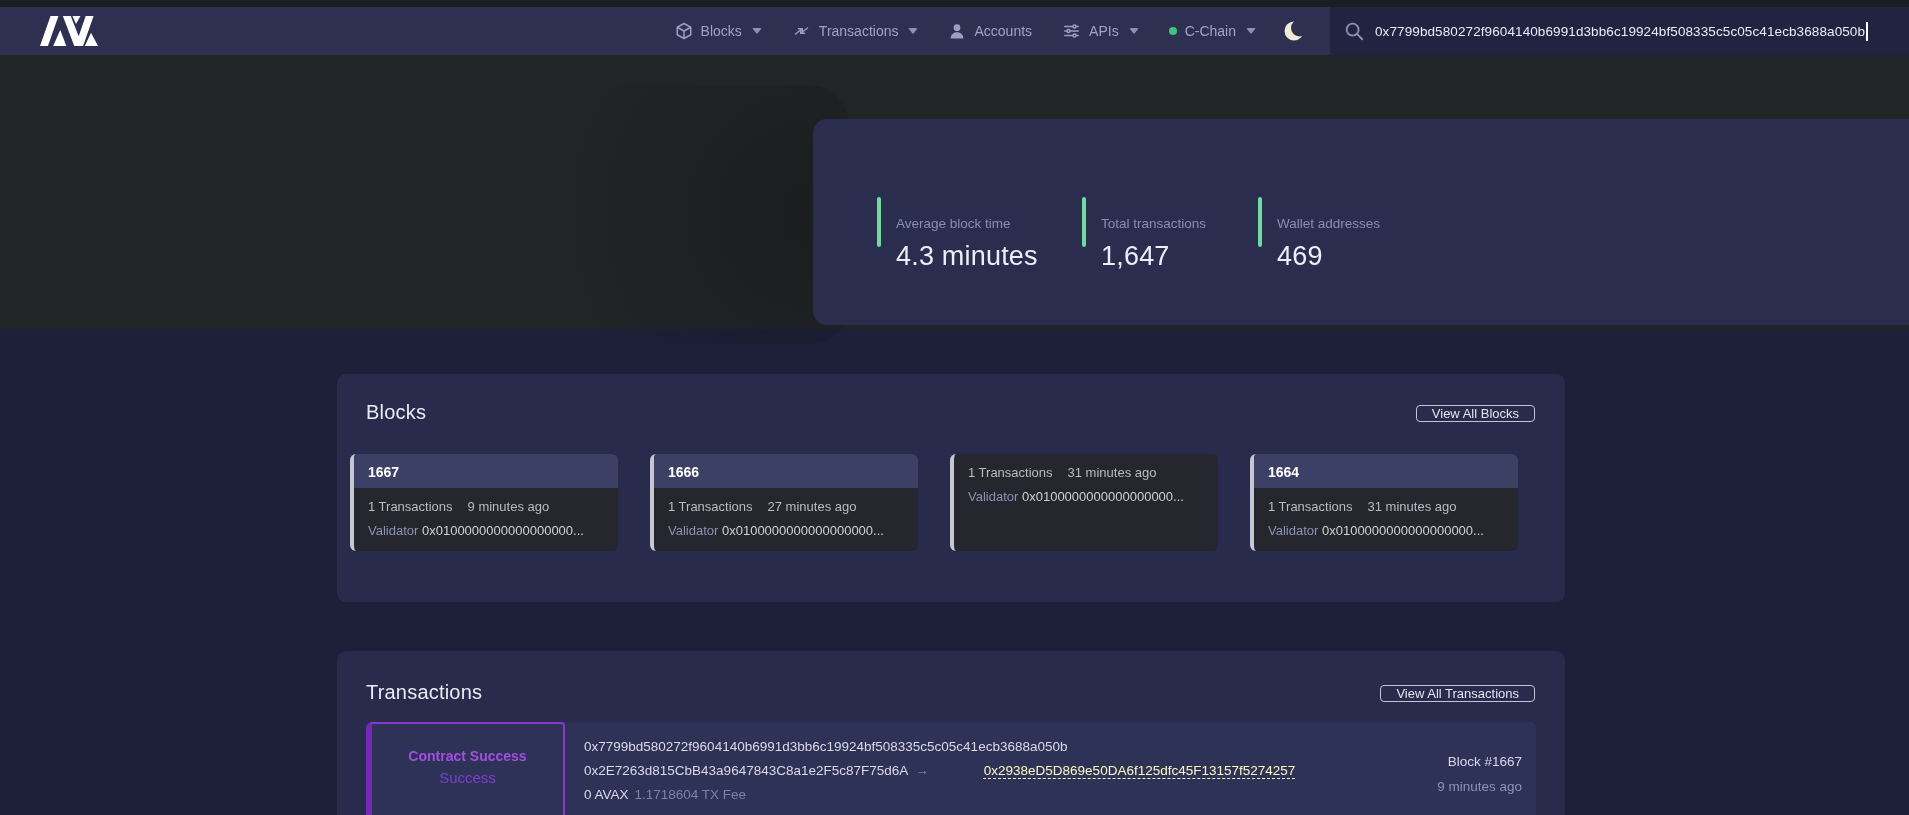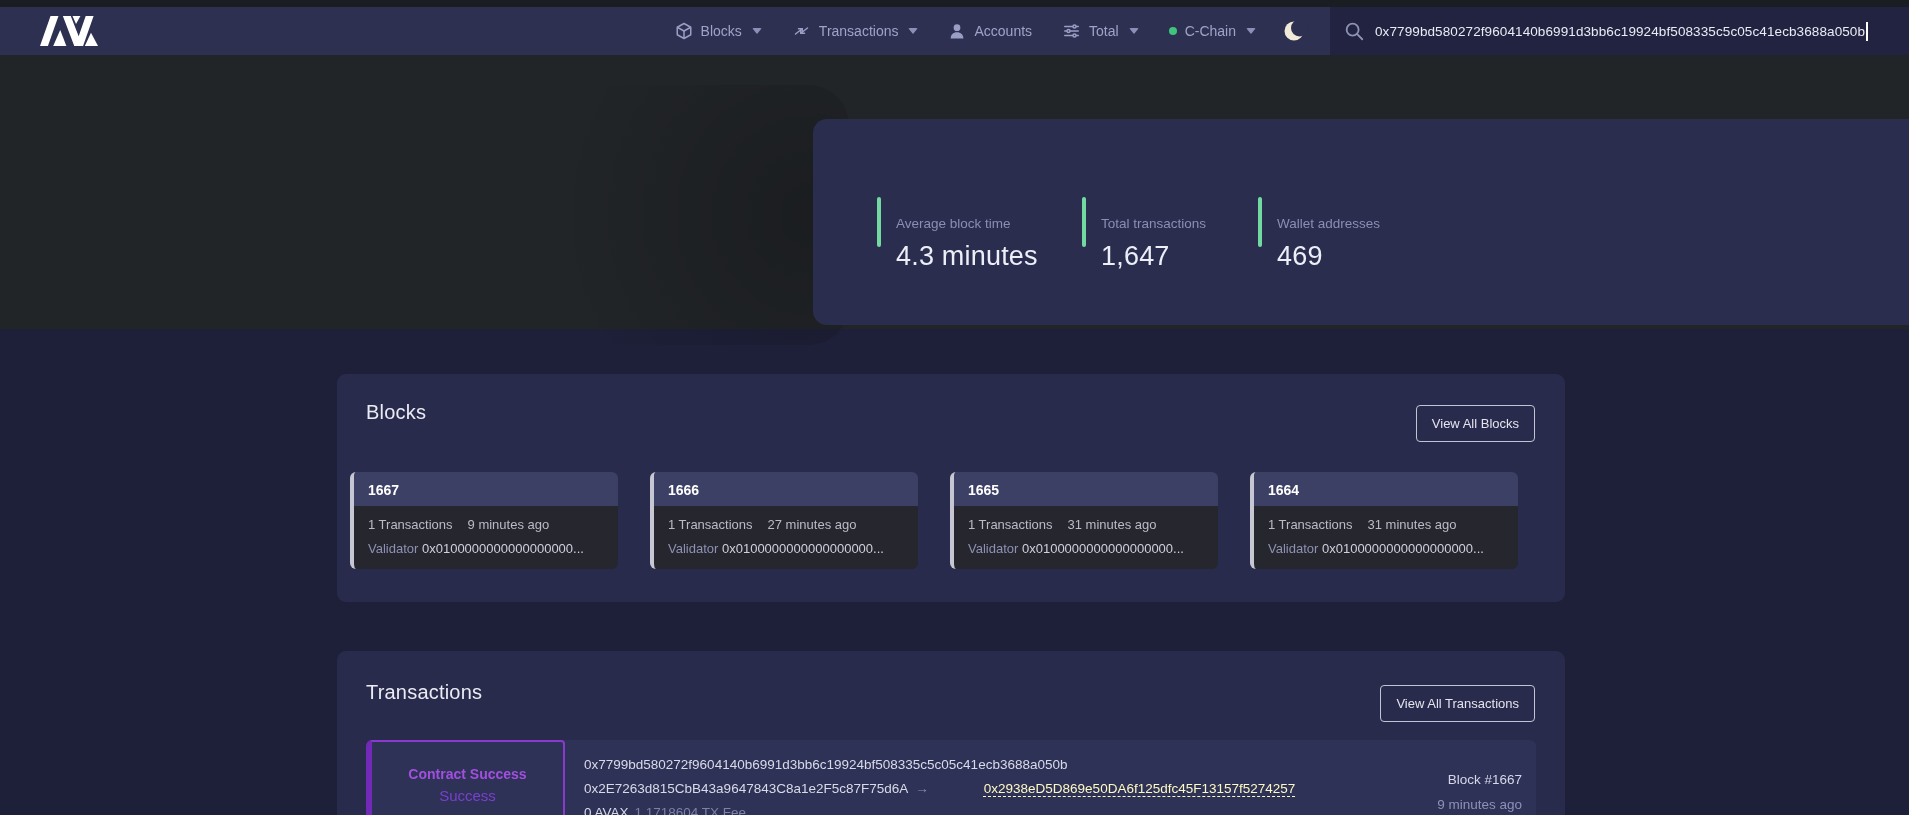--- a/index.html
+++ b/index.html
@@ -166,7 +166,7 @@
           <circle cx="8" cy="12" r="2" fill="#2d3051"></circle>
           <circle cx="16" cy="18" r="2" fill="#2d3051"></circle>
       </svg>
-      <span>Total</span>
+      <span>APIs</span>
       <span class="chevron"></span>
     </div>
 

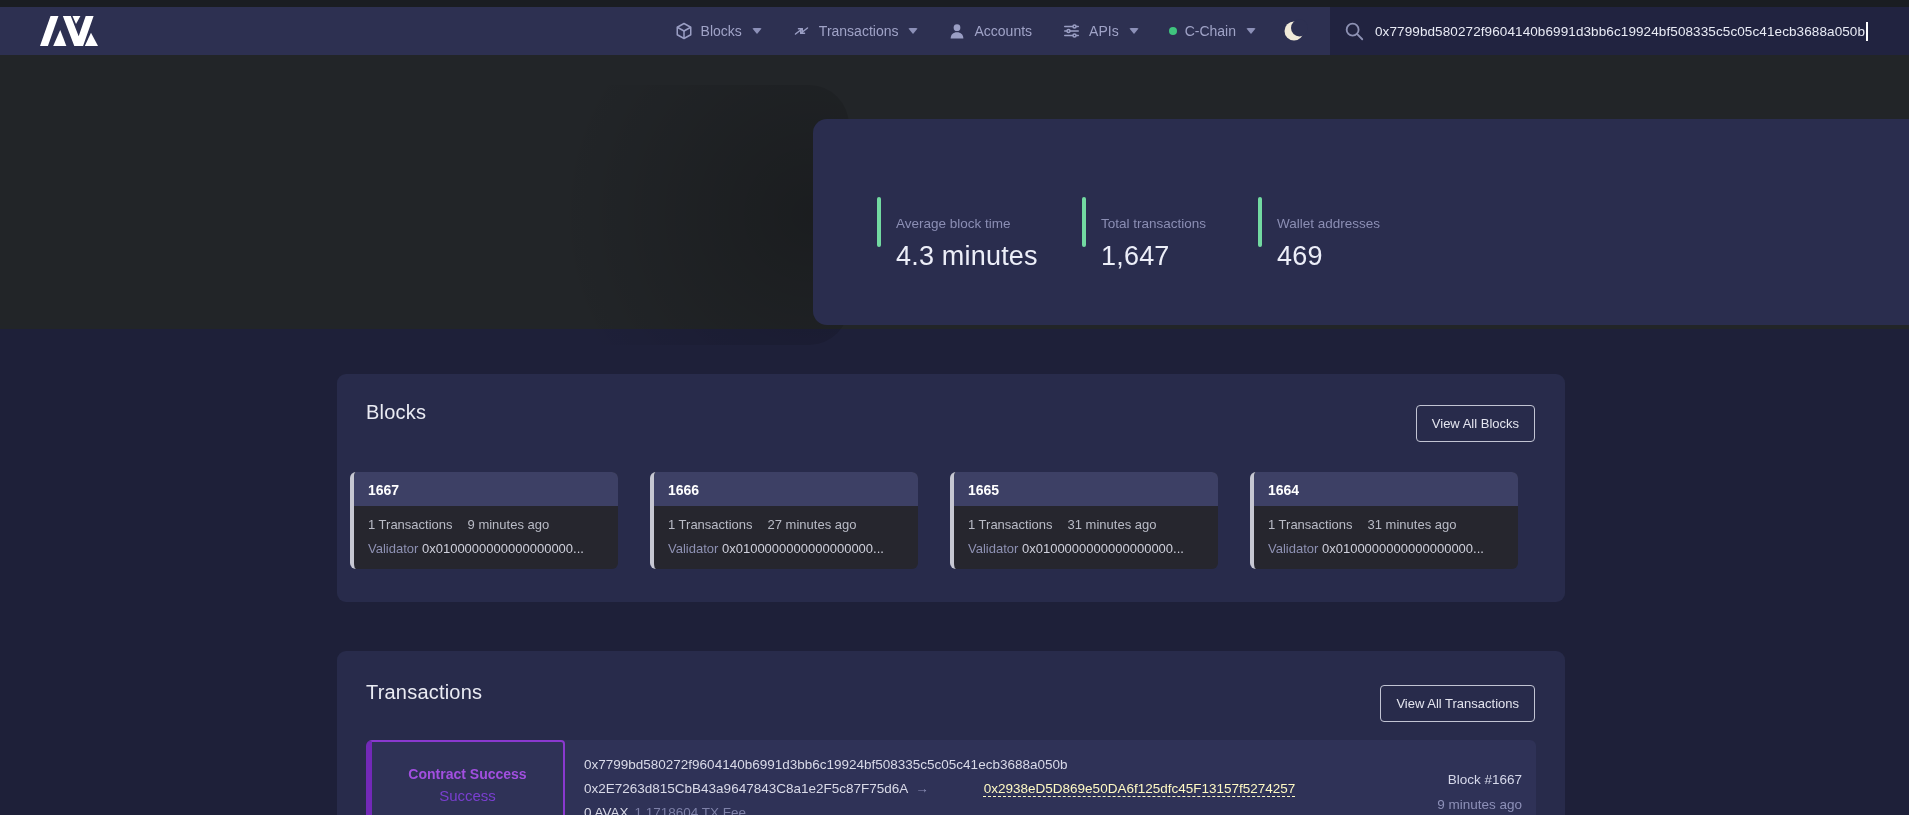--- a/index.html
+++ b/index.html
@@ -69,7 +69,7 @@
   .section-title { color:#eaebf3; font-size:20px; font-weight:500; letter-spacing:0.2px; }
   .view-all-btn {
     background:transparent; border:1px solid #c2c4d3; color:#e3e4ee;
-    font-size:13px; font-family:inherit; padding:10px 15px; border-radius:4px; cursor:pointer;
+    font-size:13px; font-family:inherit; padding:0 15px; border-radius:4px; cursor:pointer;
     margin-top:4px;
   }
 

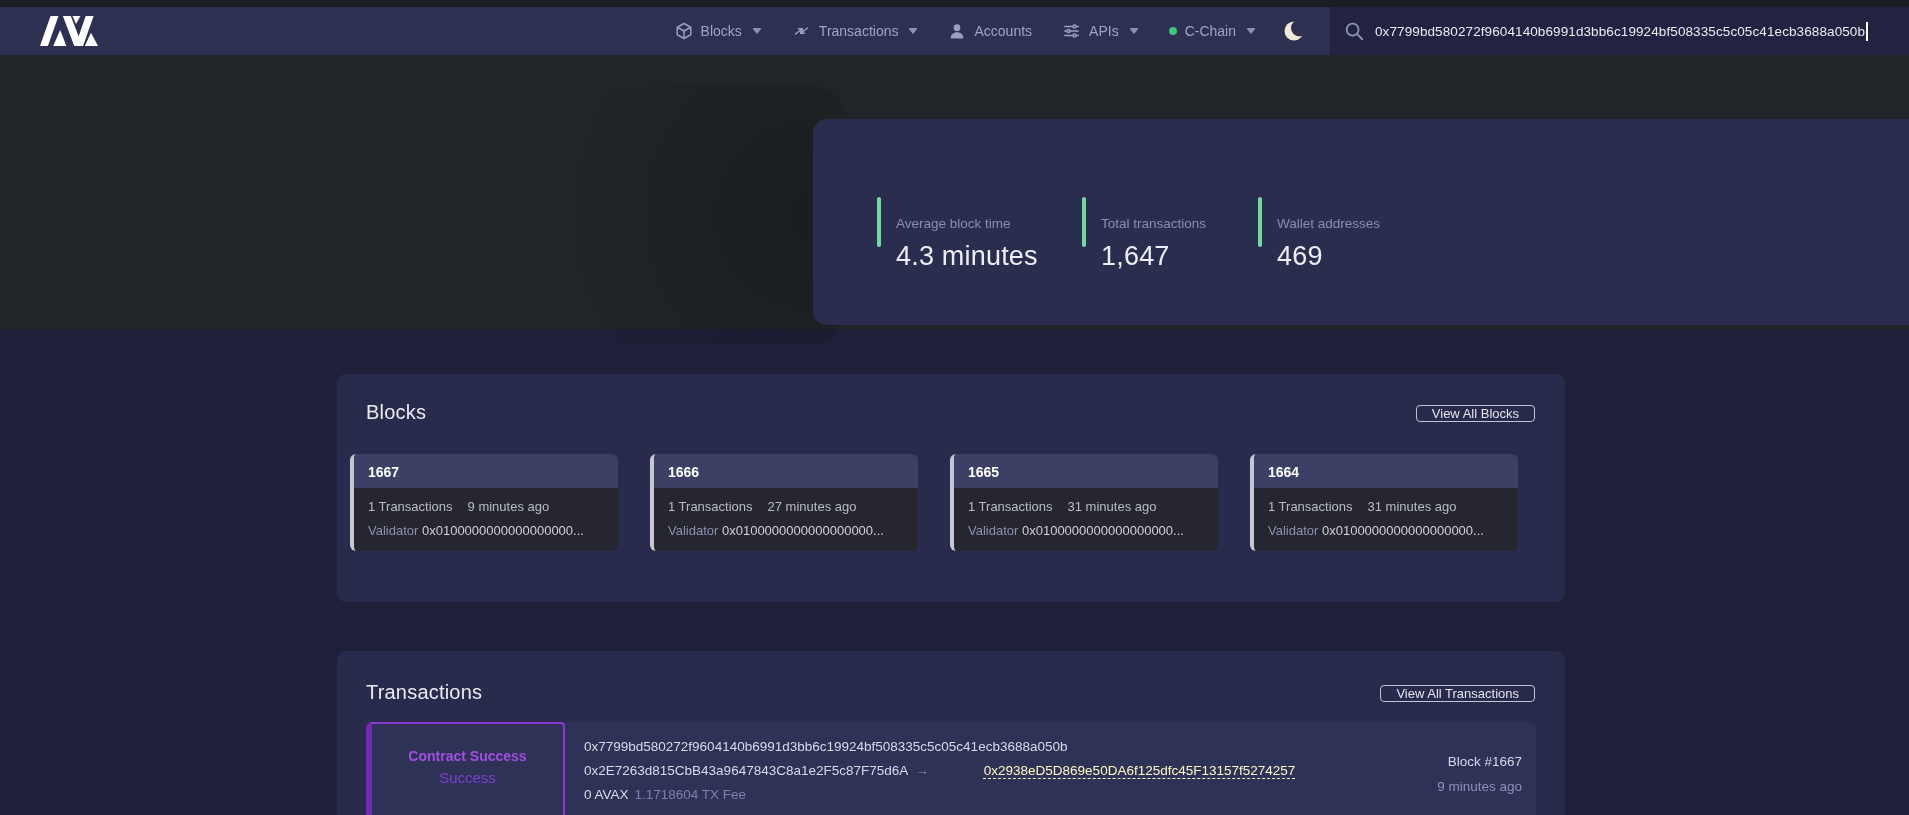--- a/index.html
+++ b/index.html
@@ -266,9 +266,6 @@
     </div>
 
     <div class="block-card">
-      <div class="block-card-header">
-        <span class="block-number">1665</span>
-      </div>
       <div class="block-card-body">
         <div class="block-line1">
           <span>1 Transactions</span>

